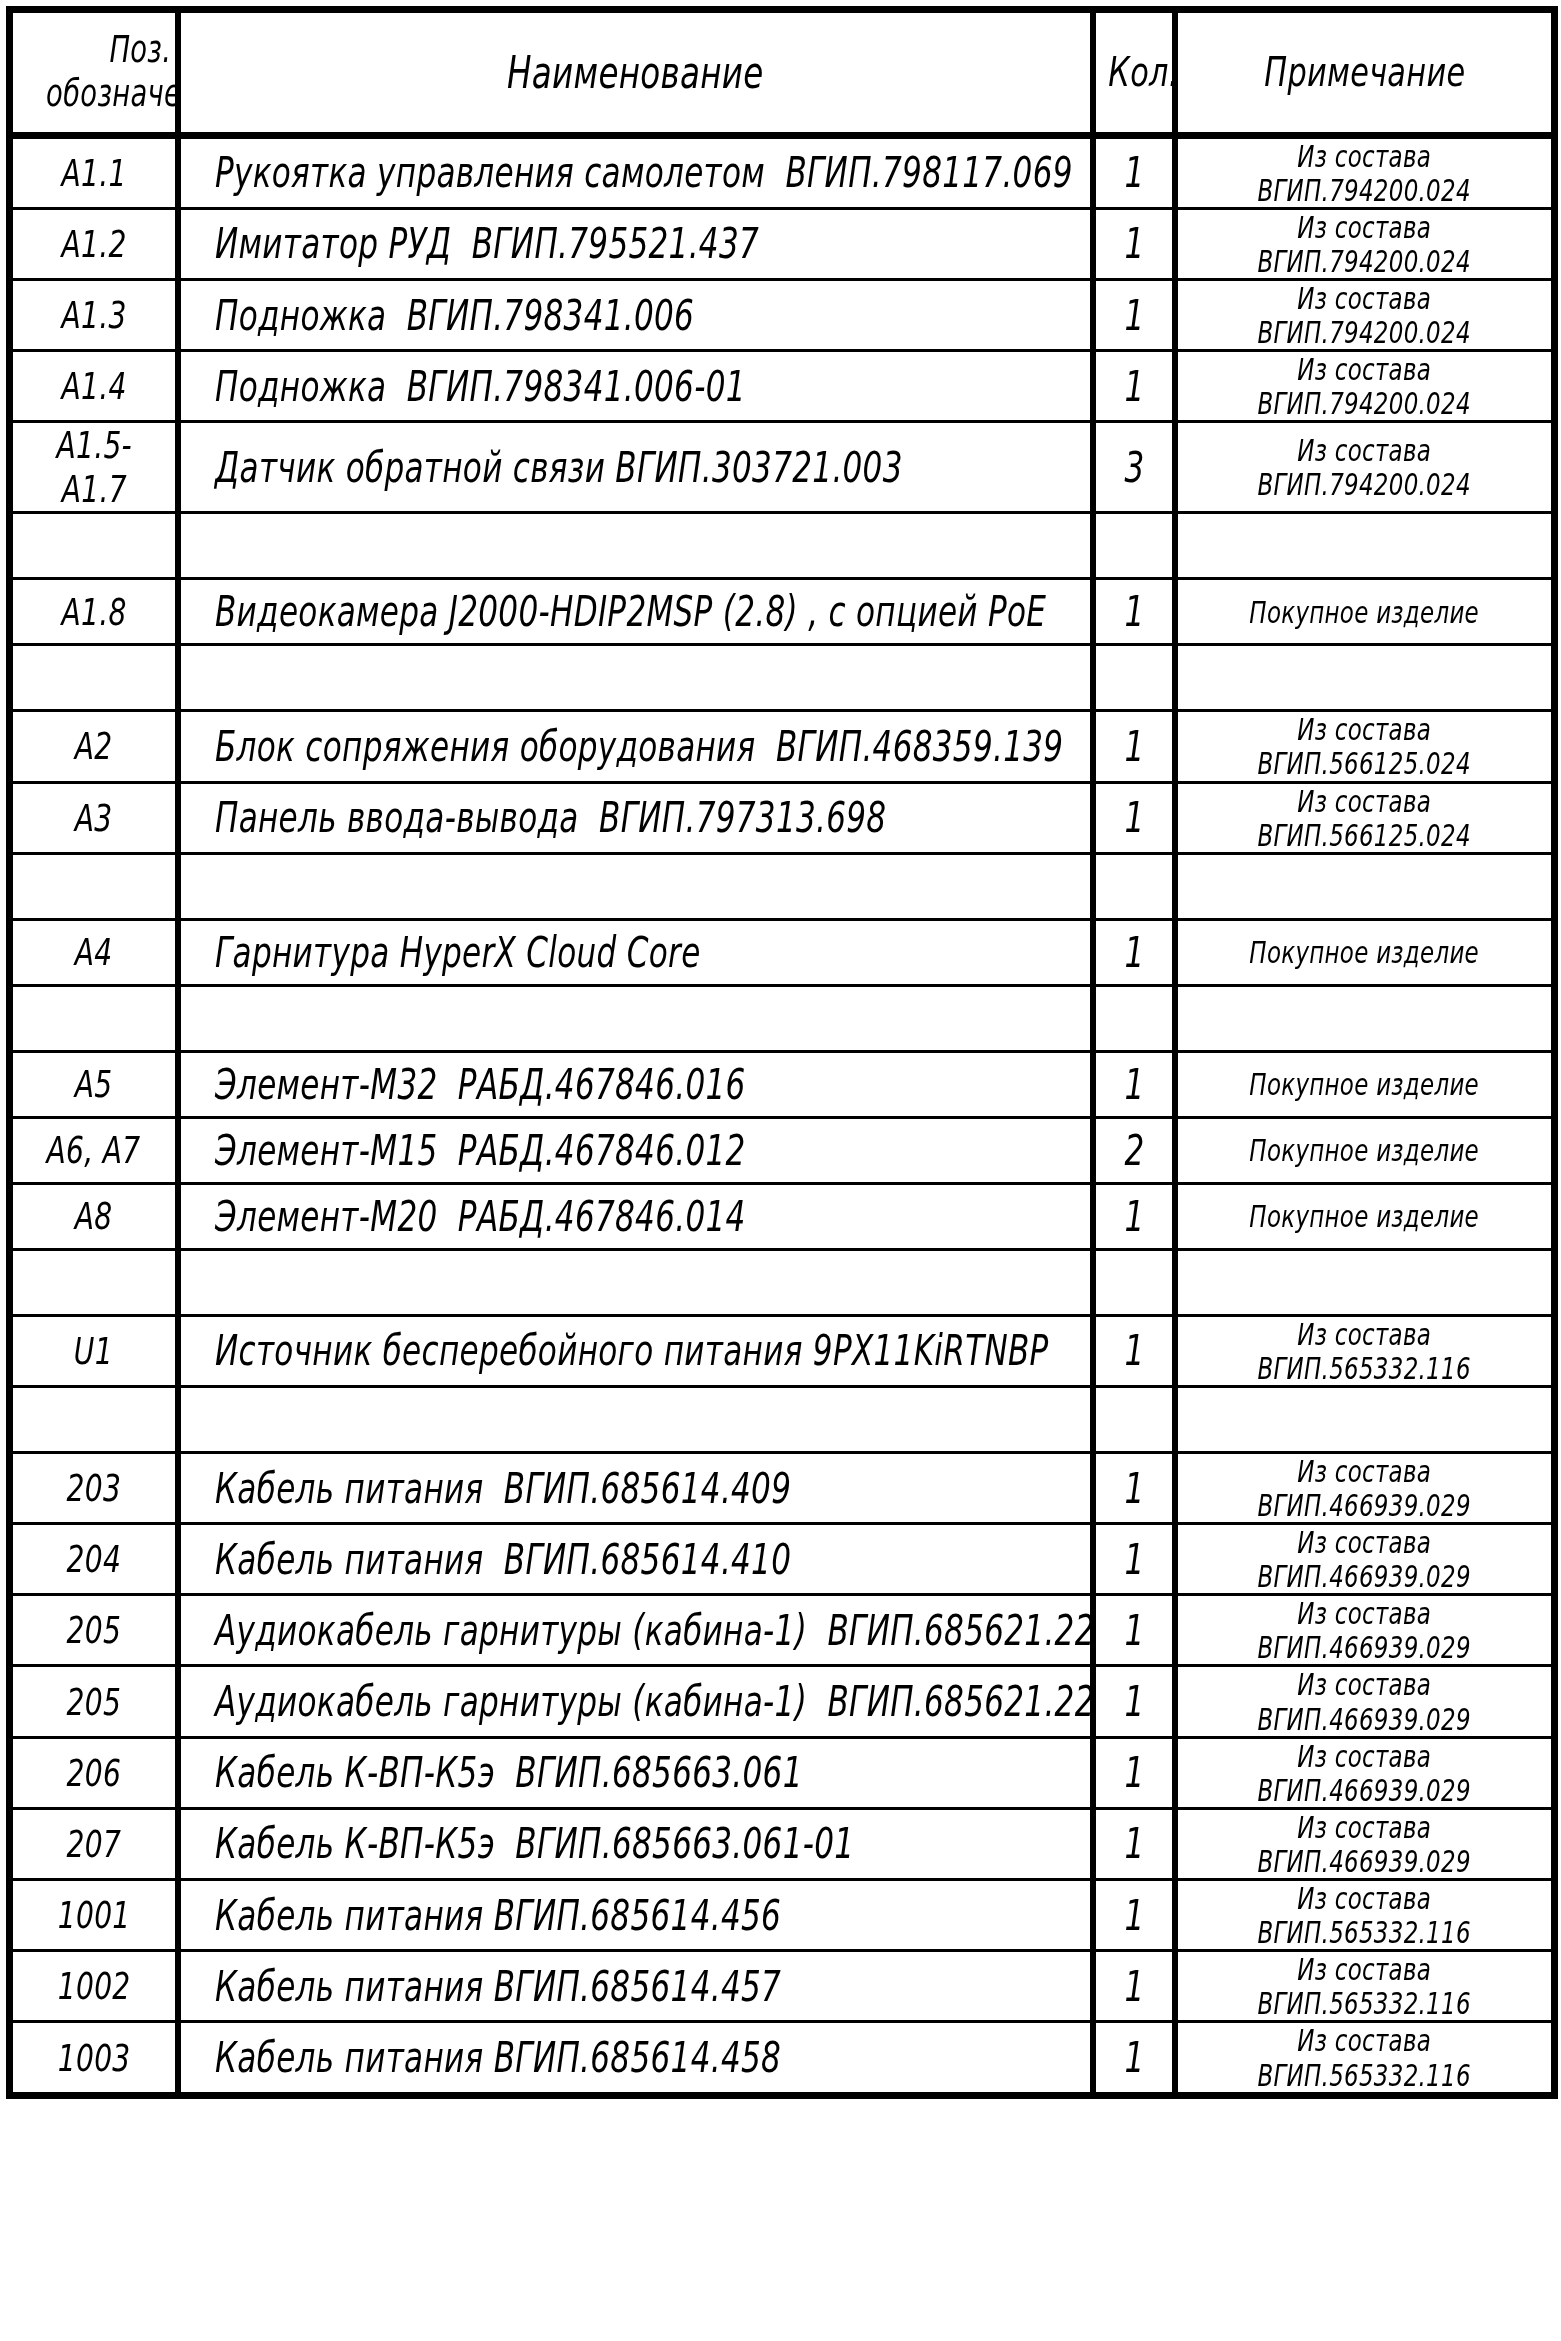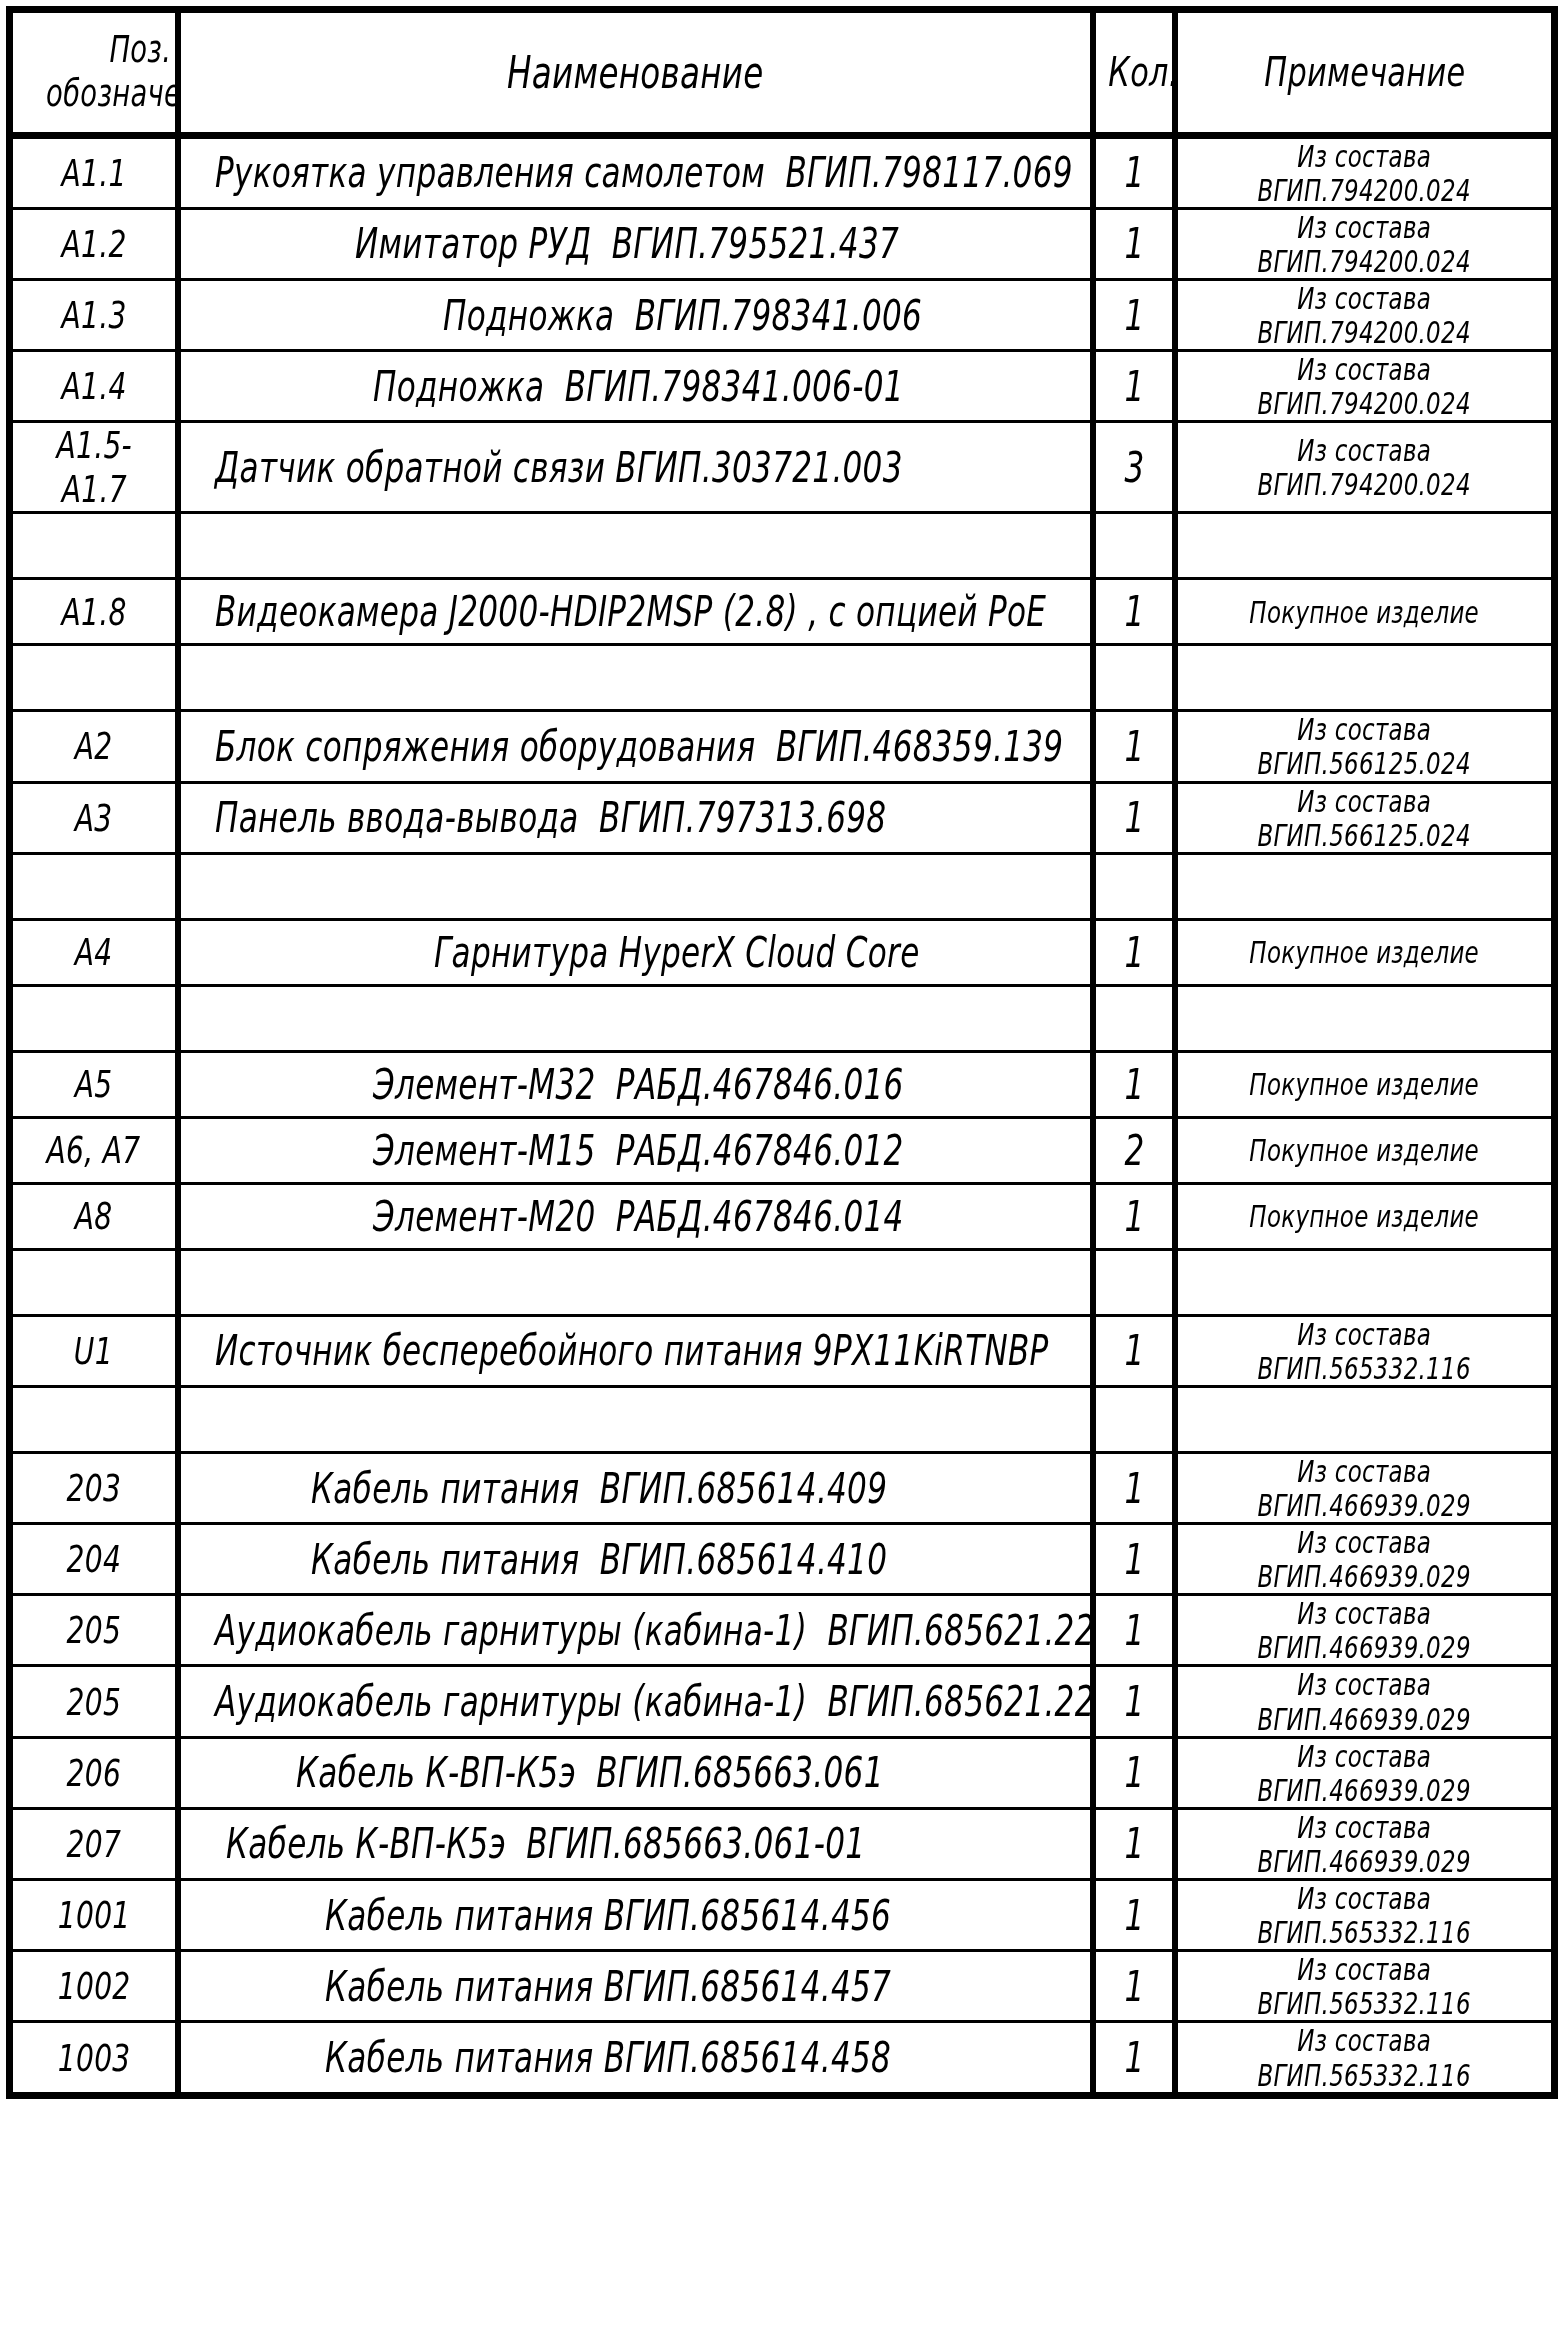--- a/index.html
+++ b/index.html
@@ -38,7 +38,7 @@
   }
   tbody tr { height: 66px; }
 
-  td.name { text-align: right; padding-left: 34px; }
+  td.name { text-align: left; padding-left: 34px; }
 
   
   .t {

